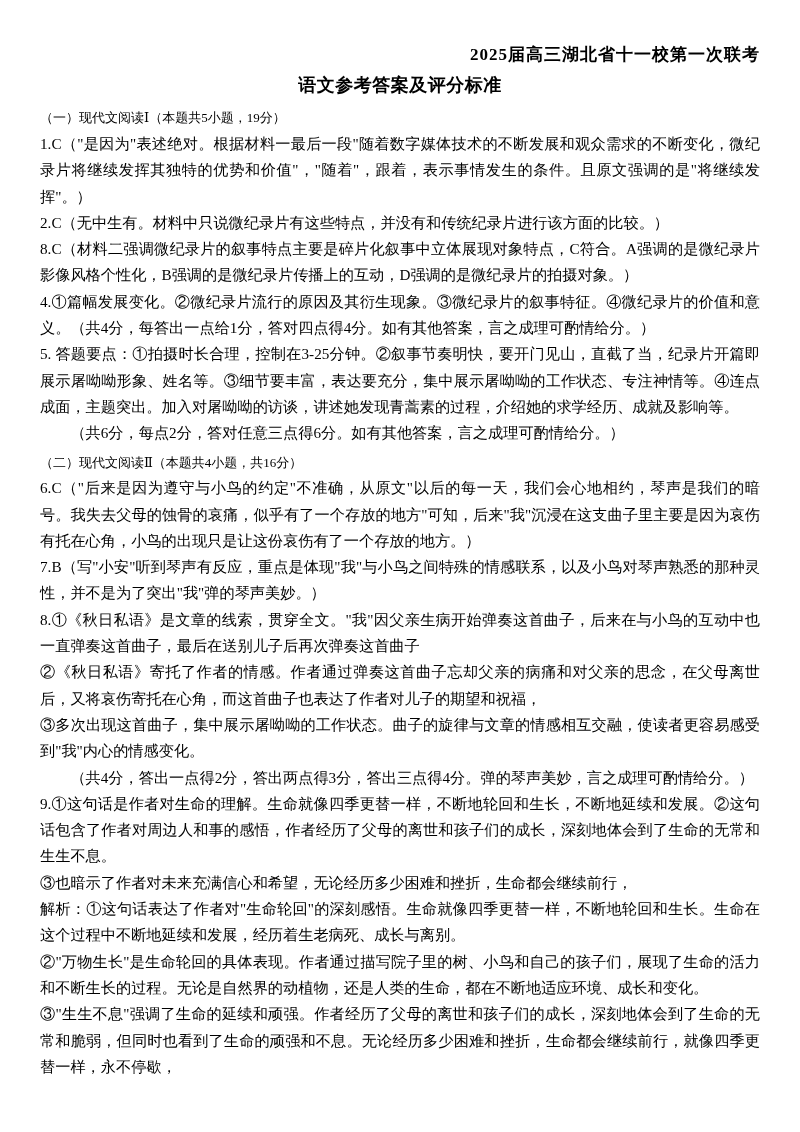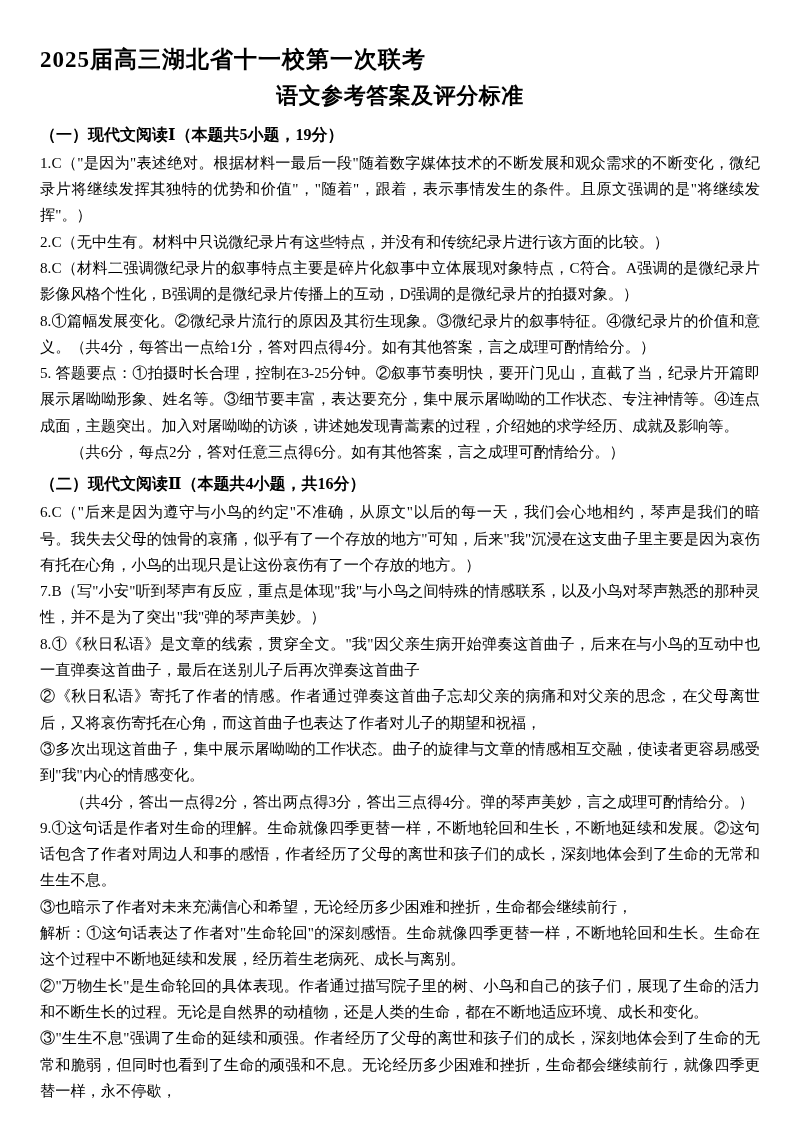--- a/index.html
+++ b/index.html
@@ -20,8 +20,8 @@
     padding: 44px 40px 30px 40px;
   }
   .doc-title {
-    text-align: left;
-    font-size: 23px;
+    text-align: right;
+    font-size: 17px;
     font-weight: bold;
     letter-spacing: 1px;
     line-height: 1.35;

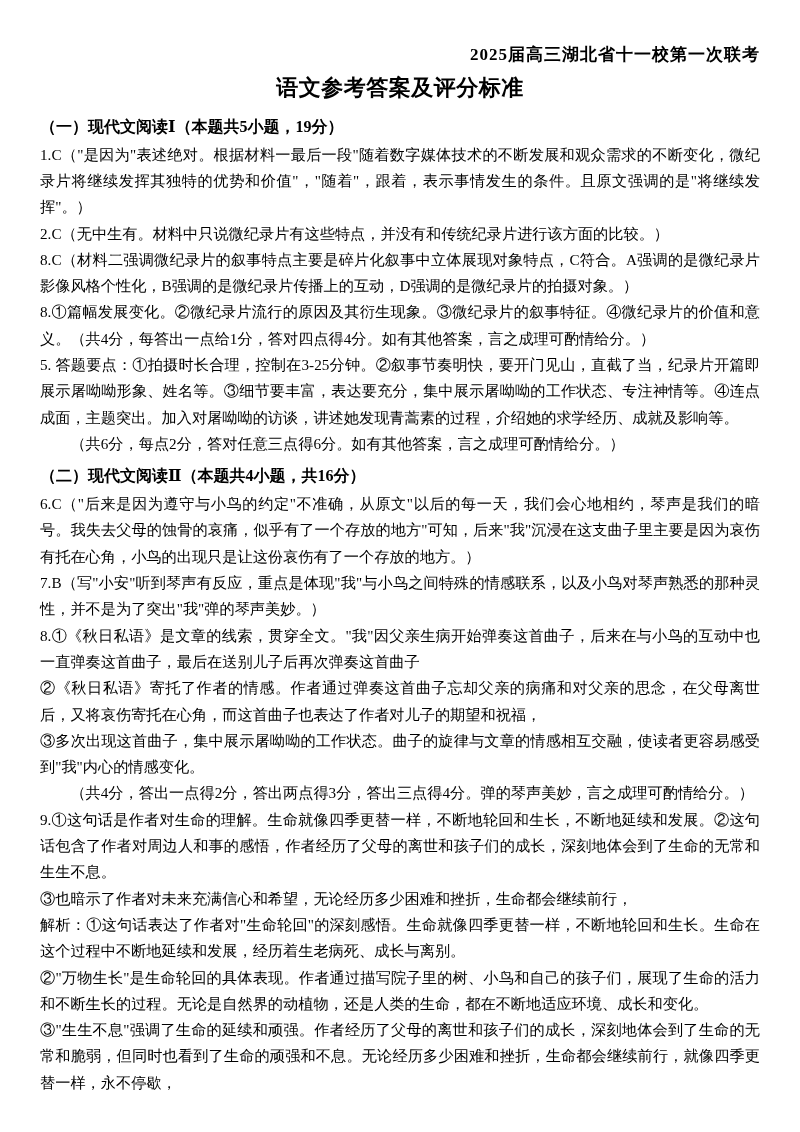--- a/index.html
+++ b/index.html
@@ -29,7 +29,7 @@
   }
   .doc-subtitle {
     text-align: center;
-    font-size: 22px;
+    font-size: 18px;
     font-weight: bold;
     letter-spacing: 0.5px;
     line-height: 1.35;

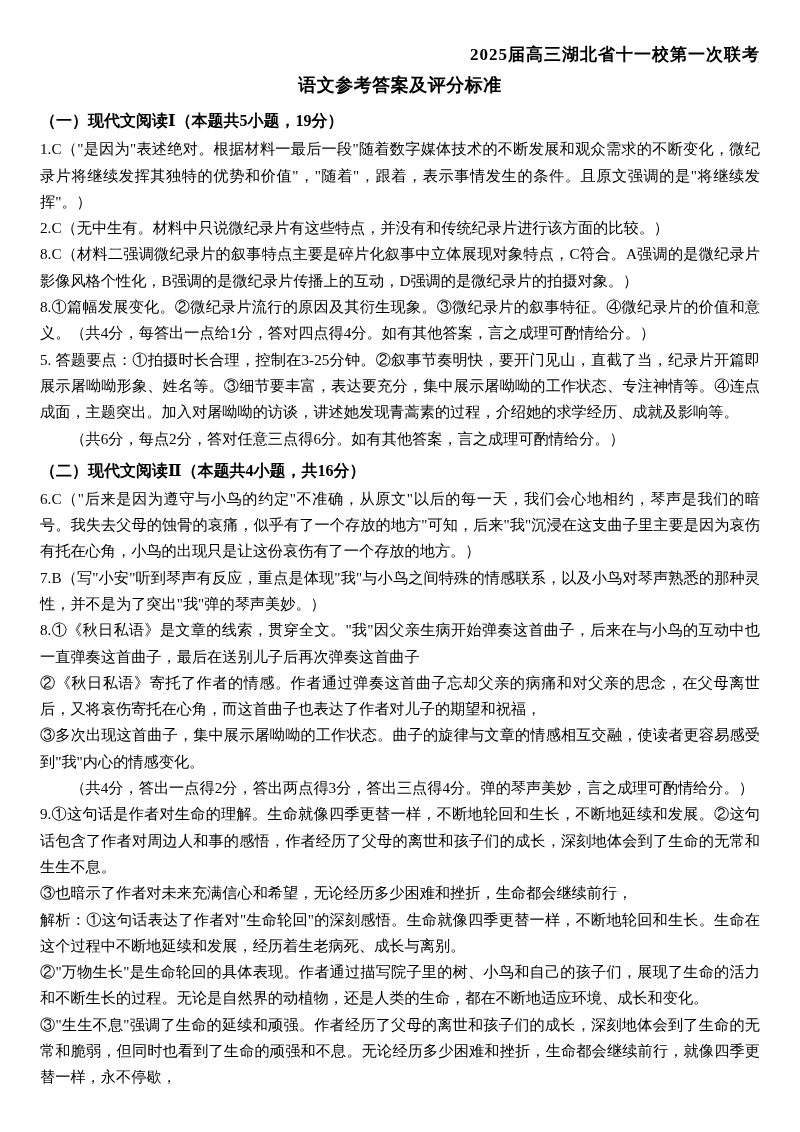--- a/index.html
+++ b/index.html
@@ -36,8 +36,8 @@
     margin: 0 0 10px 0;
   }
   .section-head {
-    font-size: 16px;
-    font-weight: bold;
+    font-size: 13px;
+    font-weight: normal;
     line-height: 1.75;
     margin: 5px 0 1px 0;
     text-indent: 0;

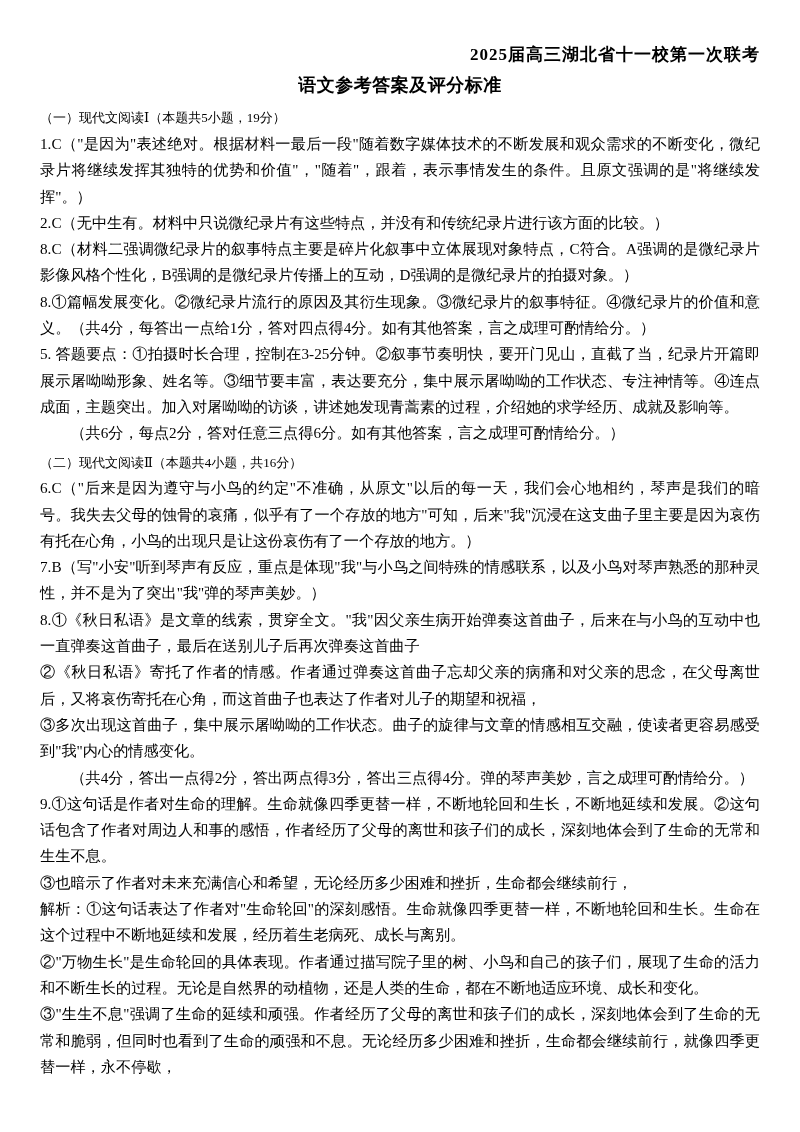--- a/index.html
+++ b/index.html
@@ -67,7 +67,7 @@
     <p class="para">1.C（"是因为"表述绝对。根据材料一最后一段"随着数字媒体技术的不断发展和观众需求的不断变化，微纪录片将继续发挥其独特的优势和价值"，"随着"，跟着，表示事情发生的条件。且原文强调的是"将继续发挥"。）</p>
     <p class="para">2.C（无中生有。材料中只说微纪录片有这些特点，并没有和传统纪录片进行该方面的比较。）</p>
     <p class="para">8.C（材料二强调微纪录片的叙事特点主要是碎片化叙事中立体展现对象特点，C符合。A强调的是微纪录片影像风格个性化，B强调的是微纪录片传播上的互动，D强调的是微纪录片的拍摄对象。）</p>
-    <p class="para">8.①篇幅发展变化。②微纪录片流行的原因及其衍生现象。③微纪录片的叙事特征。④微纪录片的价值和意义。（共4分，每答出一点给1分，答对四点得4分。如有其他答案，言之成理可酌情给分。）</p>
+    <p class="para">4.①篇幅发展变化。②微纪录片流行的原因及其衍生现象。③微纪录片的叙事特征。④微纪录片的价值和意义。（共4分，每答出一点给1分，答对四点得4分。如有其他答案，言之成理可酌情给分。）</p>
     <p class="para">5. 答题要点：①拍摄时长合理，控制在3-25分钟。②叙事节奏明快，要开门见山，直截了当，纪录片开篇即展示屠呦呦形象、姓名等。③细节要丰富，表达要充分，集中展示屠呦呦的工作状态、专注神情等。④连点成面，主题突出。加入对屠呦呦的访谈，讲述她发现青蒿素的过程，介绍她的求学经历、成就及影响等。</p>
     <p class="para indent">（共6分，每点2分，答对任意三点得6分。如有其他答案，言之成理可酌情给分。）</p>
   </div>

